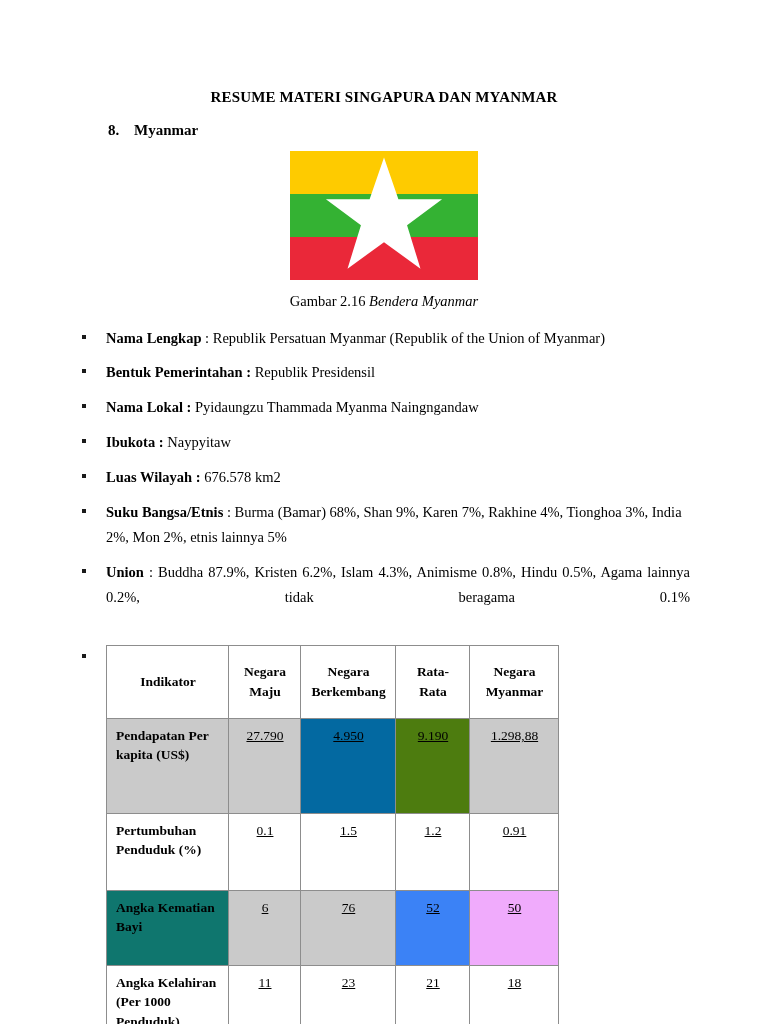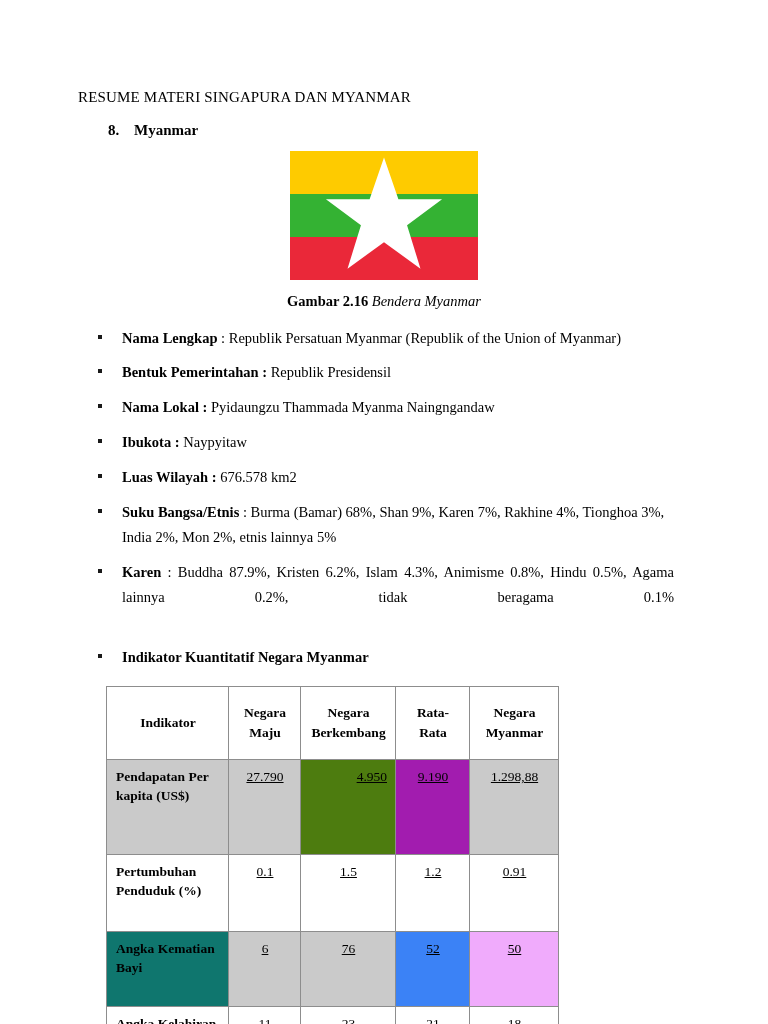--- a/index.html
+++ b/index.html
@@ -25,11 +25,12 @@
   }
 
   .doc-title {
-    text-align: left;
+    text-align: center;
     font-size: 15px;
     letter-spacing: 0.15px;
     margin: 0 0 14px 0;
     line-height: 1.3;
+    font-weight: bold;
   }
 
   .section-heading {

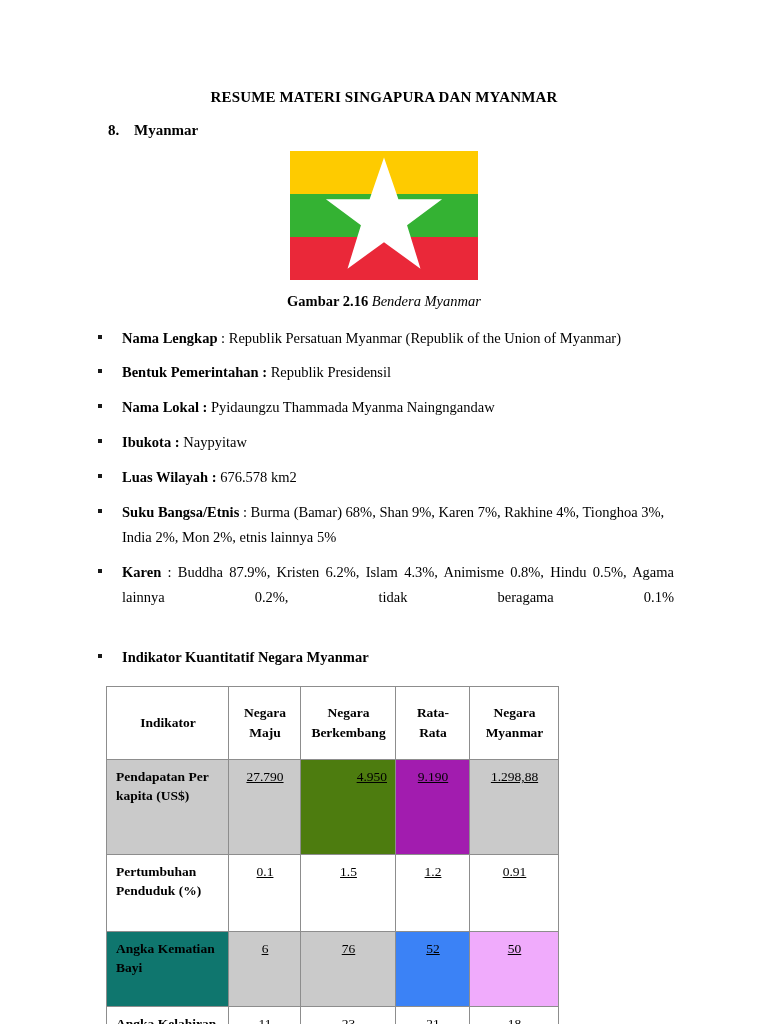--- a/index.html
+++ b/index.html
@@ -82,7 +82,7 @@
     font-size: 14.5px;
     margin: 12px 0 16px 0;
   }
-  .fig-caption .cap-label { font-weight: bold; }
+  .fig-caption .cap-label { font-weight: normal; }
   .fig-caption .cap-text  { font-style: italic; }
 
   

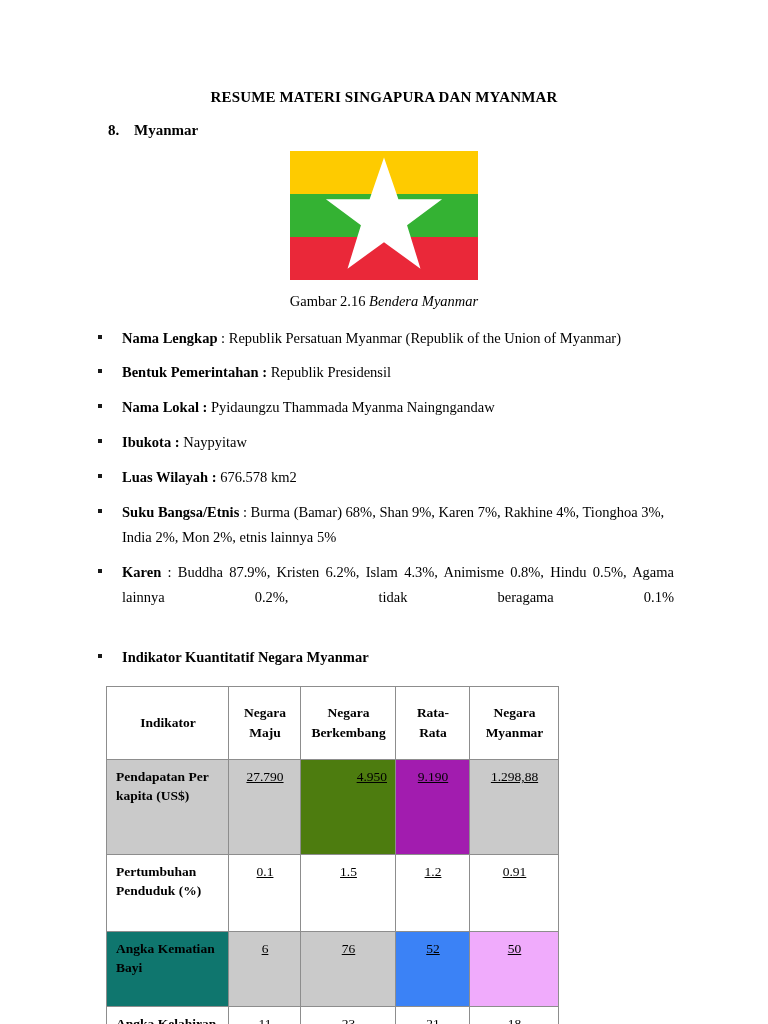--- a/index.html
+++ b/index.html
@@ -87,7 +87,7 @@
 
   
   .bullets {
-    margin: 16px;
+    margin: 0;
     padding: 0;
     list-style: none;
   }

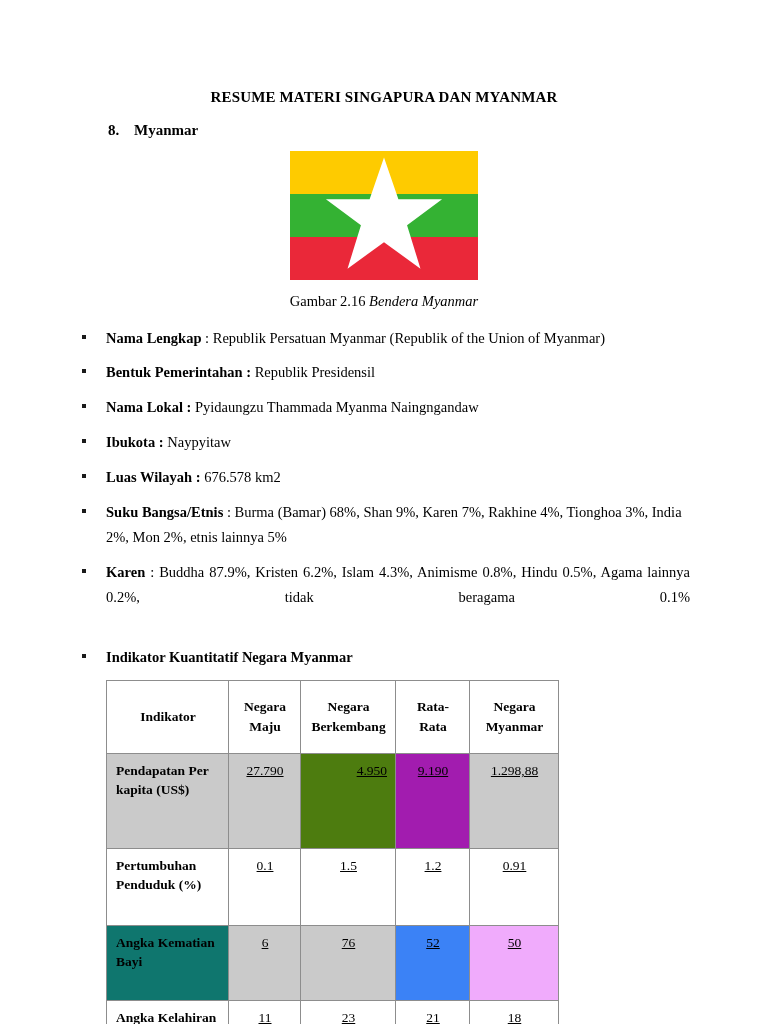--- a/index.html
+++ b/index.html
@@ -200,7 +200,7 @@
       <li class="bullet-item"><span class="bullet-mark"></span><span class="lbl">Ibukota :</span><span> </span><span>Naypyitaw</span></li>
       <li class="bullet-item"><span class="bullet-mark"></span><span class="lbl">Luas Wilayah :</span><span> </span><span>676.578 km2</span></li>
       <li class="bullet-item"><span class="bullet-mark"></span><span class="lbl">Suku Bangsa/Etnis</span><span> : </span><span>Burma (Bamar) 68%, Shan 9%, Karen 7%, Rakhine 4%, Tionghoa 3%, India 2%, Mon 2%, etnis lainnya 5%</span></li>
-      <li class="bullet-item justify"><span class="bullet-mark"></span><span class="lbl">Karen</span><span> : </span><span>Buddha 87.9%, Kristen 6.2%, Islam 4.3%, Animisme 0.8%, Hindu 0.5%, Agama lainnya 0.2%, tidak beragama 0.1%</span></li>
+      <li class="bullet-item justify"><span class="bullet-mark"></span><span class="lbl">Union</span><span> : </span><span>Buddha 87.9%, Kristen 6.2%, Islam 4.3%, Animisme 0.8%, Hindu 0.5%, Agama lainnya 0.2%, tidak beragama 0.1%</span></li>
       <li class="bullet-item"><span class="bullet-mark"></span><span class="lbl">Indikator Kuantitatif Negara Myanmar</span></li>
     </ul>
 

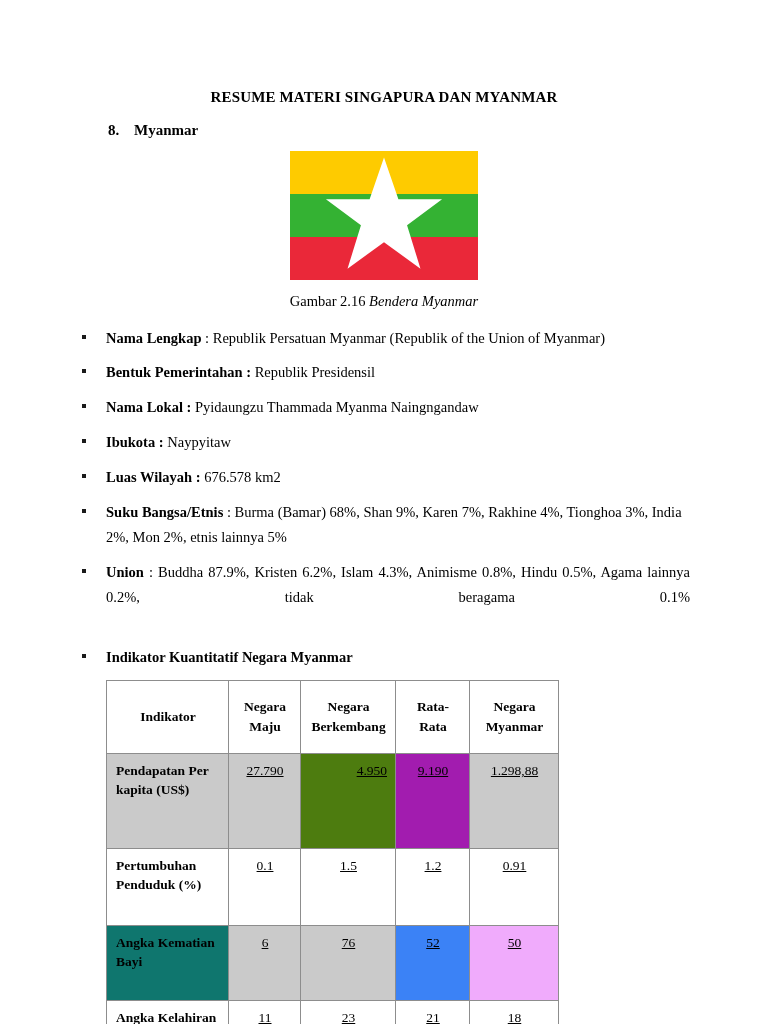--- a/index.html
+++ b/index.html
@@ -201,7 +201,7 @@
       <li class="bullet-item"><span class="bullet-mark"></span><span class="lbl">Luas Wilayah :</span><span> </span><span>676.578 km2</span></li>
       <li class="bullet-item"><span class="bullet-mark"></span><span class="lbl">Suku Bangsa/Etnis</span><span> : </span><span>Burma (Bamar) 68%, Shan 9%, Karen 7%, Rakhine 4%, Tionghoa 3%, India 2%, Mon 2%, etnis lainnya 5%</span></li>
       <li class="bullet-item justify"><span class="bullet-mark"></span><span class="lbl">Union</span><span> : </span><span>Buddha 87.9%, Kristen 6.2%, Islam 4.3%, Animisme 0.8%, Hindu 0.5%, Agama lainnya 0.2%, tidak beragama 0.1%</span></li>
-      <li class="bullet-item"><span class="bullet-mark"></span><span class="lbl">Indikator Kuantitatif Negara Myanmar</span></li>
+      <li class="bullet-item"><span class="bullet-mark"></span></li>
     </ul>
 
   <div class="table-block">

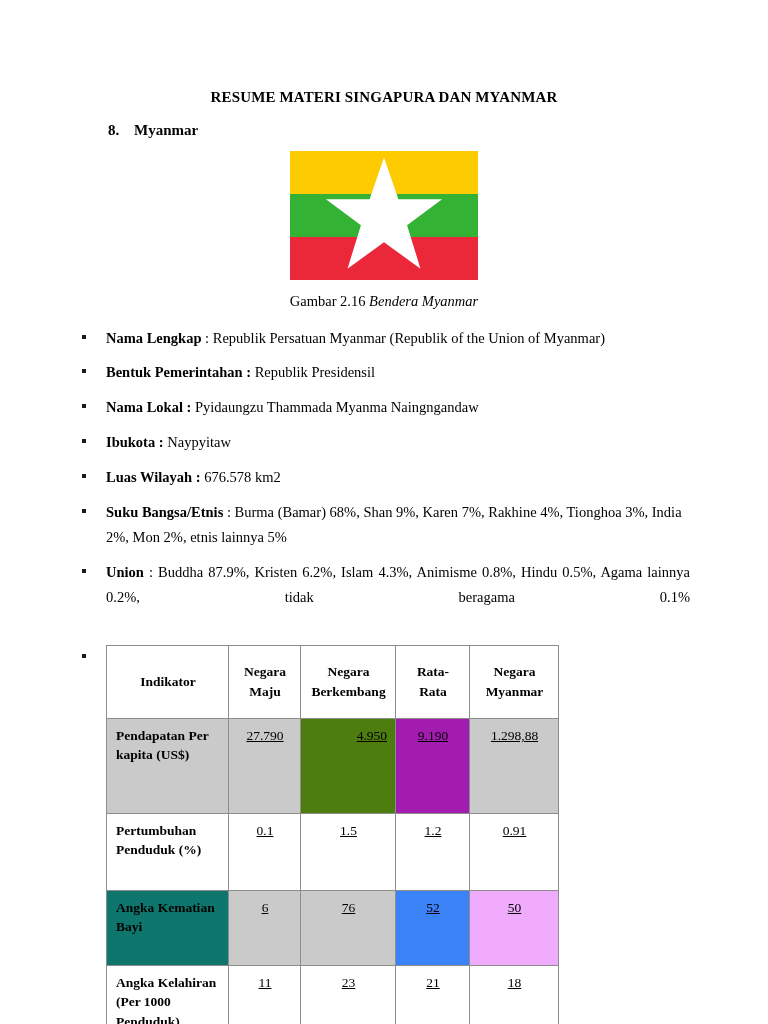--- a/index.html
+++ b/index.html
@@ -226,7 +226,7 @@
           <tr class="shaded">
             <td class="rowlabel h-r1" style="background: rgb(202, 202, 202);">Pendapatan Per kapita (US$)</td>
             <td class="val " style="background: rgb(202, 202, 202);">27.790</td>
-            <td class="val " style="background: #4d7c0f; text-align: right;">4.950</td>
+            <td class="val " style="background: #0369a1;">4.950</td>
             <td class="val " style="background: #a21caf;">9.190</td>
             <td class="val " style="background: rgb(202, 202, 202);">1.298,88</td>
           </tr>

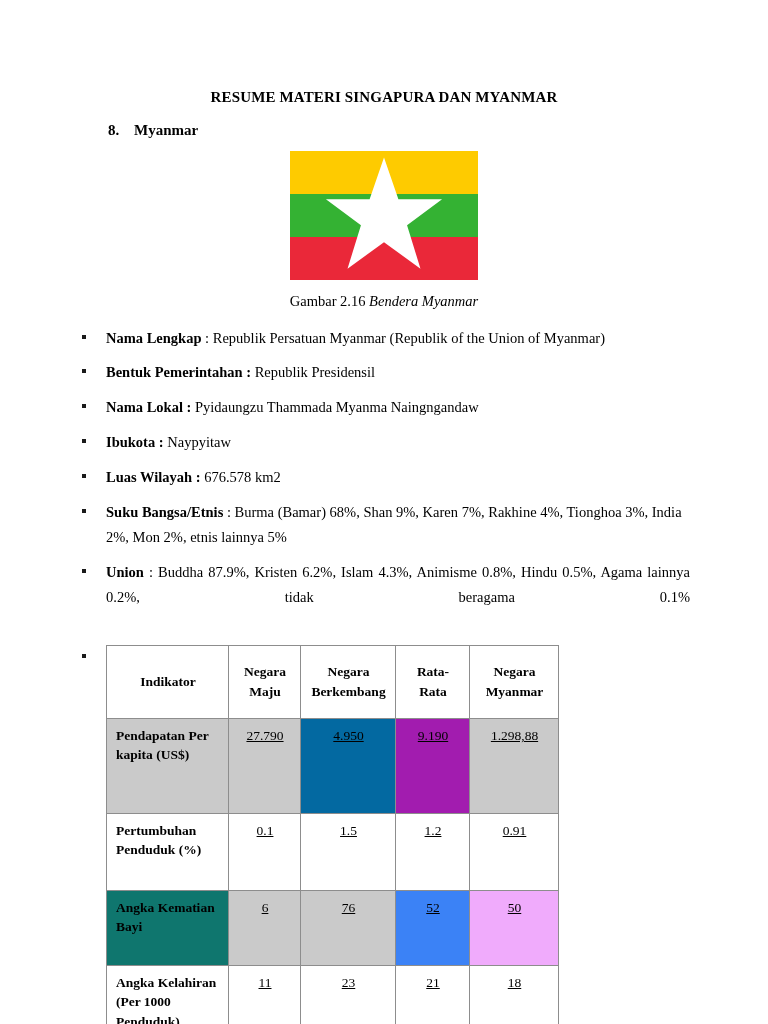--- a/index.html
+++ b/index.html
@@ -227,7 +227,7 @@
             <td class="rowlabel h-r1" style="background: rgb(202, 202, 202);">Pendapatan Per kapita (US$)</td>
             <td class="val " style="background: rgb(202, 202, 202);">27.790</td>
             <td class="val " style="background: #0369a1;">4.950</td>
-            <td class="val " style="background: #a21caf;">9.190</td>
+            <td class="val " style="background: #4d7c0f;">9.190</td>
             <td class="val " style="background: rgb(202, 202, 202);">1.298,88</td>
           </tr>
           <tr class="plain">

